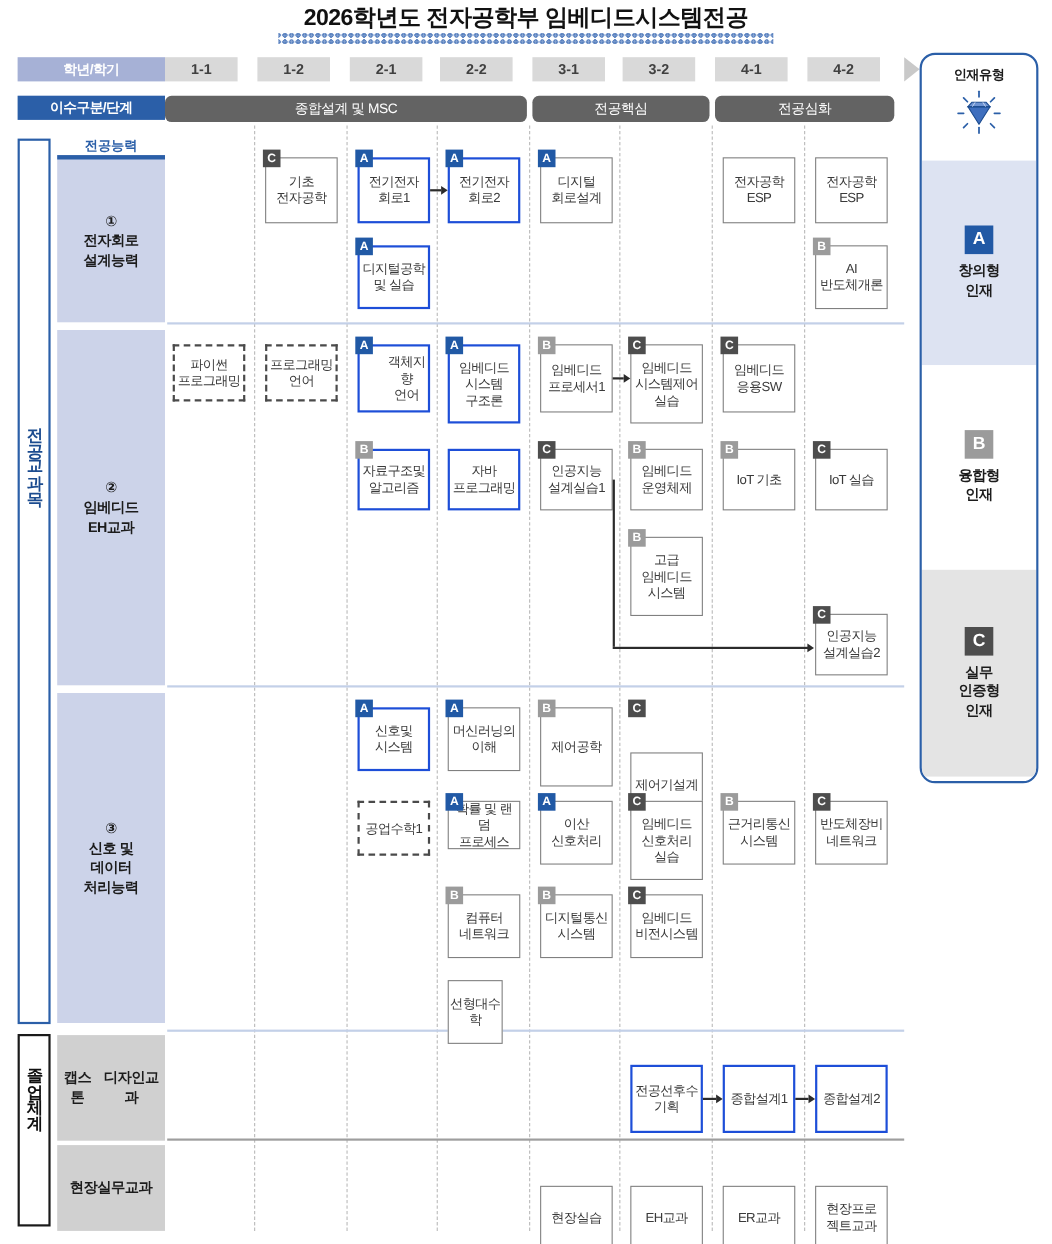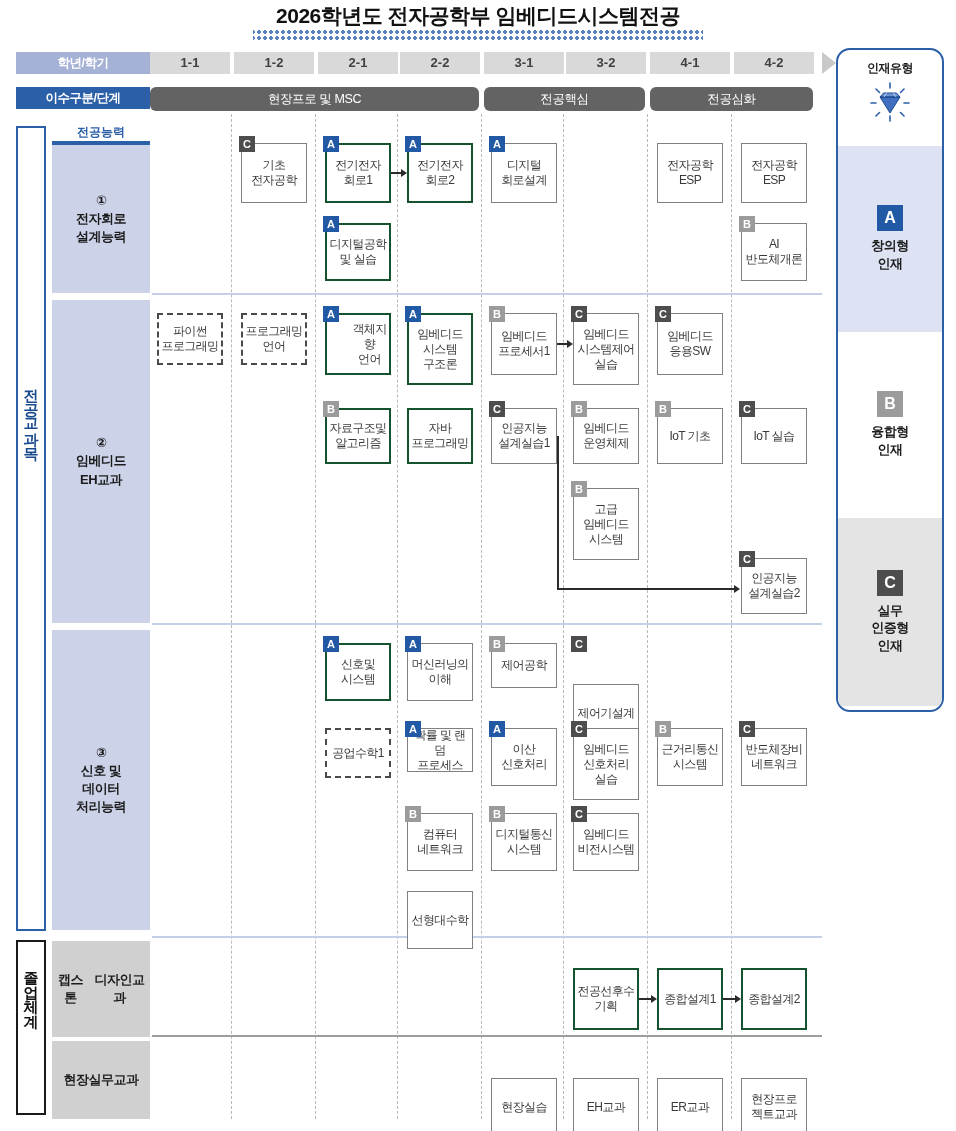--- a/index.html
+++ b/index.html
@@ -34,7 +34,7 @@
   .hdr-label.lvl2{left:16px;top:87px;width:134px;background:#2b5fa8;}
 
   .sem-cell{
-    position:absolute;top:52px;height:22px;line-height:22px;width:80px;
+    position:absolute;top:52px;height:22px;line-height:22px;width:66px;
     background:#d9d9d9;color:#404040;font-size:13px;text-align:center;font-weight:bold;
   }
   .sem-strip{position:absolute;left:150px;top:52px;width:672px;height:22px;}

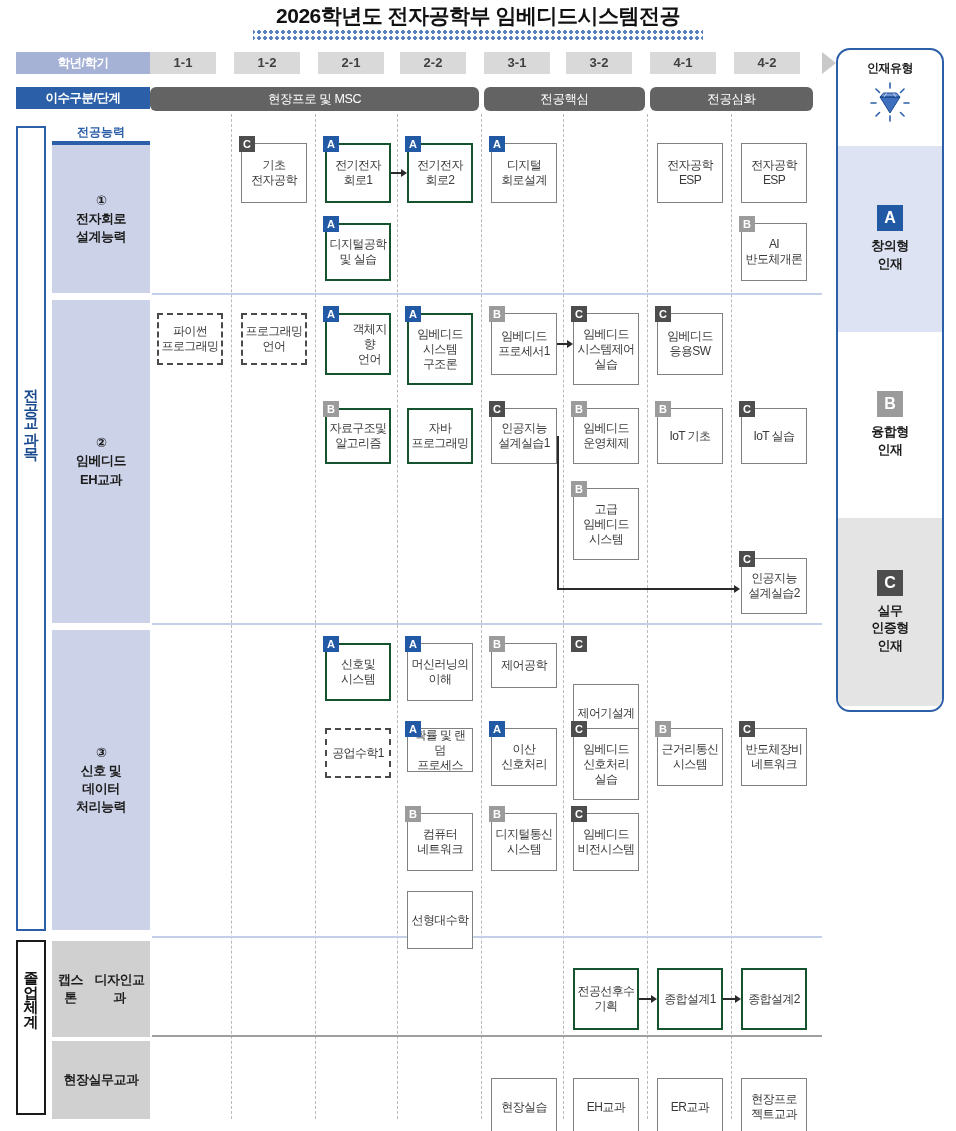--- a/index.html
+++ b/index.html
@@ -187,7 +187,7 @@
     </div>
   <div class="arrow-head"></div>
   <div id="stage-cells">
-      <div class="stage-cell" style="left: 150px; width: 329px;">현장프로 및 MSC</div>
+      <div class="stage-cell" style="left: 150px; width: 329px;">종합설계 및 MSC</div>
       <div class="stage-cell" style="left: 484px; width: 161px;">전공핵심</div>
       <div class="stage-cell" style="left: 650px; width: 163px;">전공심화</div>
     </div>

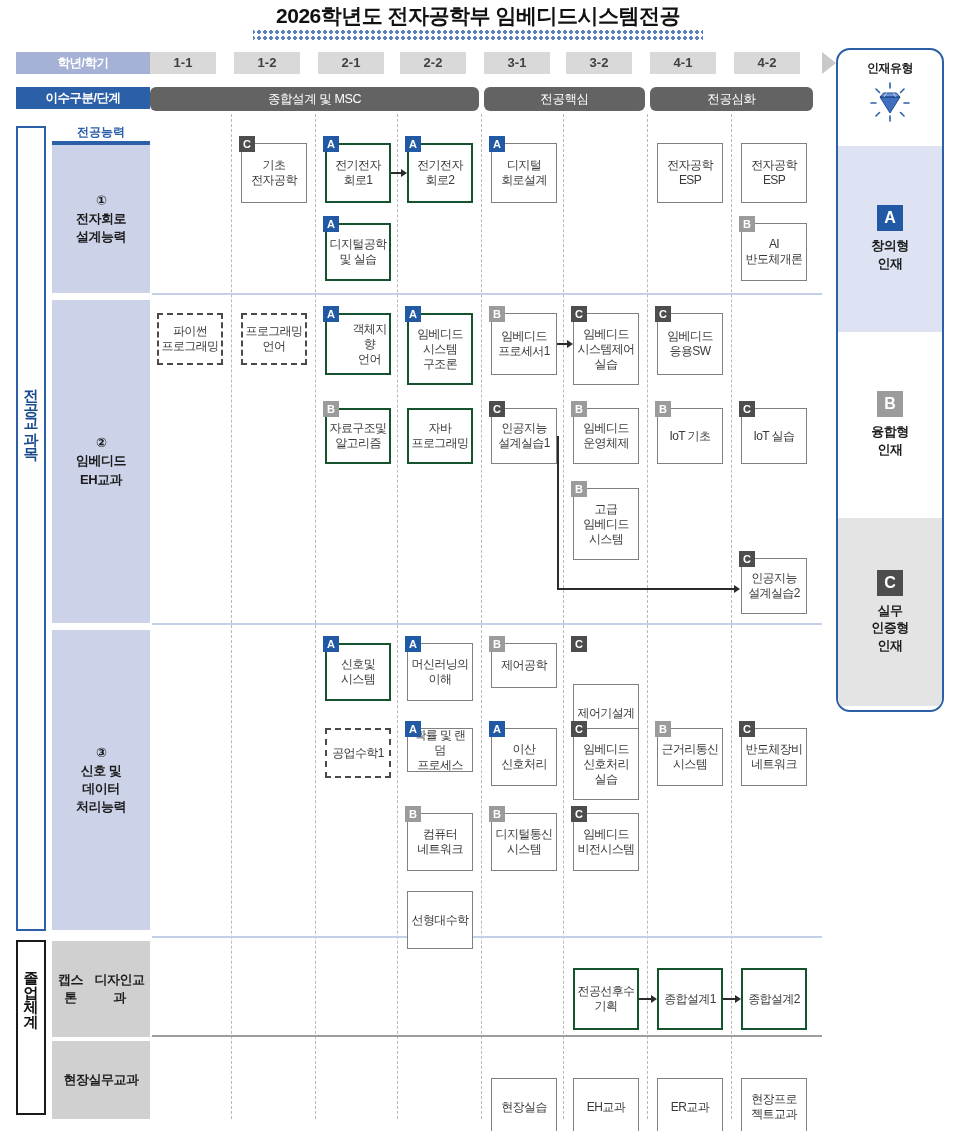--- a/index.html
+++ b/index.html
@@ -92,7 +92,7 @@
     font-size:12px;color:#3a3a3a;line-height:1.25;letter-spacing:-.6px;
     padding:2px 1px;
   }
-  .course.blue{border:2px solid #14532d;}
+  .course.blue{border:2px solid #1d4ed8;}
   .course.gray{border:1.5px solid #808080;}
   .course.dashed{border:2px dashed #4a4a4a;}
   .badge{

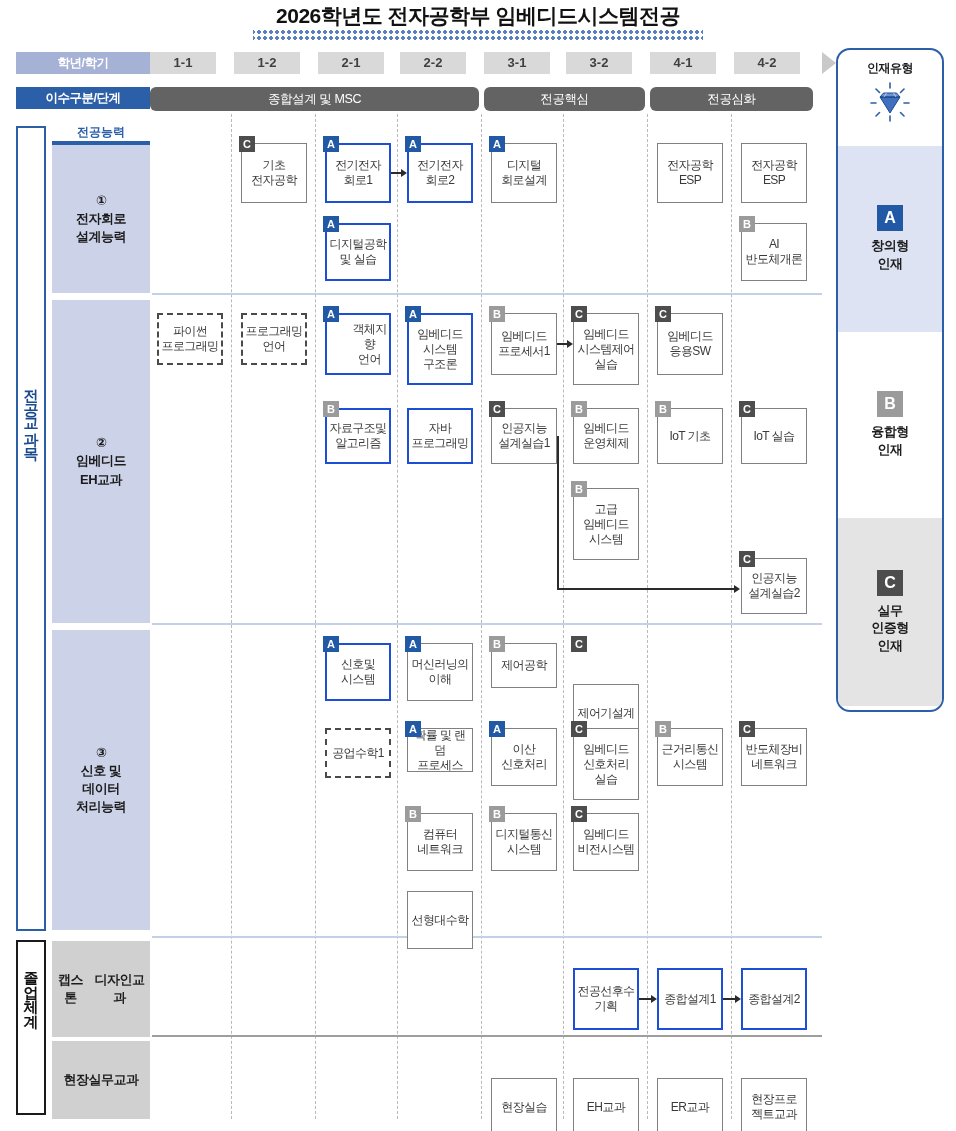--- a/index.html
+++ b/index.html
@@ -472,7 +472,7 @@
         <div class="badge A" style="left: -2px; top: -7px;">A</div>
       </div>
       <div style="position: absolute; left: 491px; top: 643px; width: 66px; height: 58px;">
-        <div class="course gray" style="left: 0px; top: 0px; width: 66px; height: 45px;">
+        <div class="course gray" style="left: 0px; top: 0px; width: 66px; height: 72px;">
           <div>
             <div>제어공학</div>
           </div>

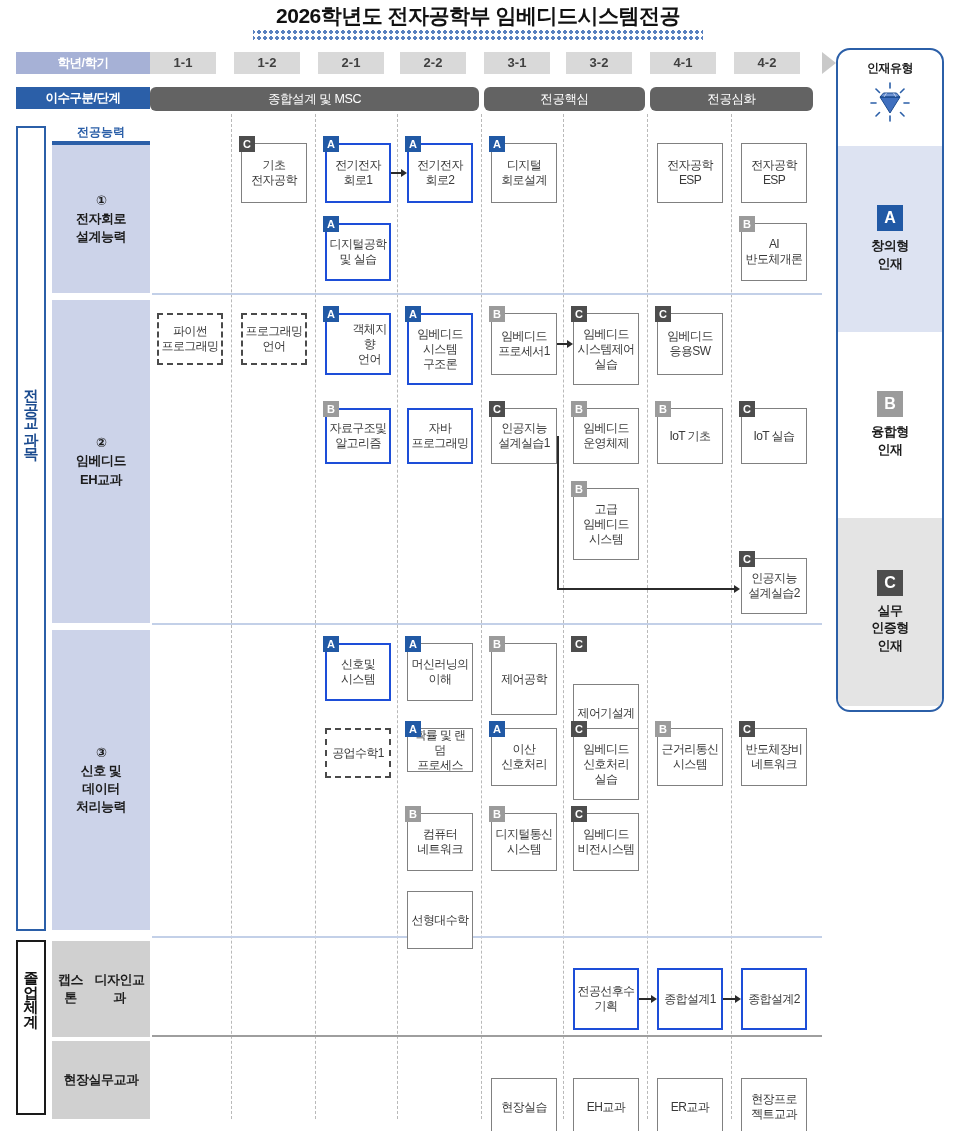--- a/index.html
+++ b/index.html
@@ -568,7 +568,7 @@
         <div class="badge C" style="left: -2px; top: -7px;">C</div>
       </div>
       <div style="position: absolute; left: 407px; top: 891px; width: 66px; height: 58px;">
-        <div class="course gray" style="left: 0px; top: 0px; width: 66px; height: 58px; justify-content: center;">
+        <div class="course gray" style="left: 0px; top: 0px; width: 50px; height: 58px; justify-content: center;">
           <div>
             <div>선형대수학</div>
           </div>

